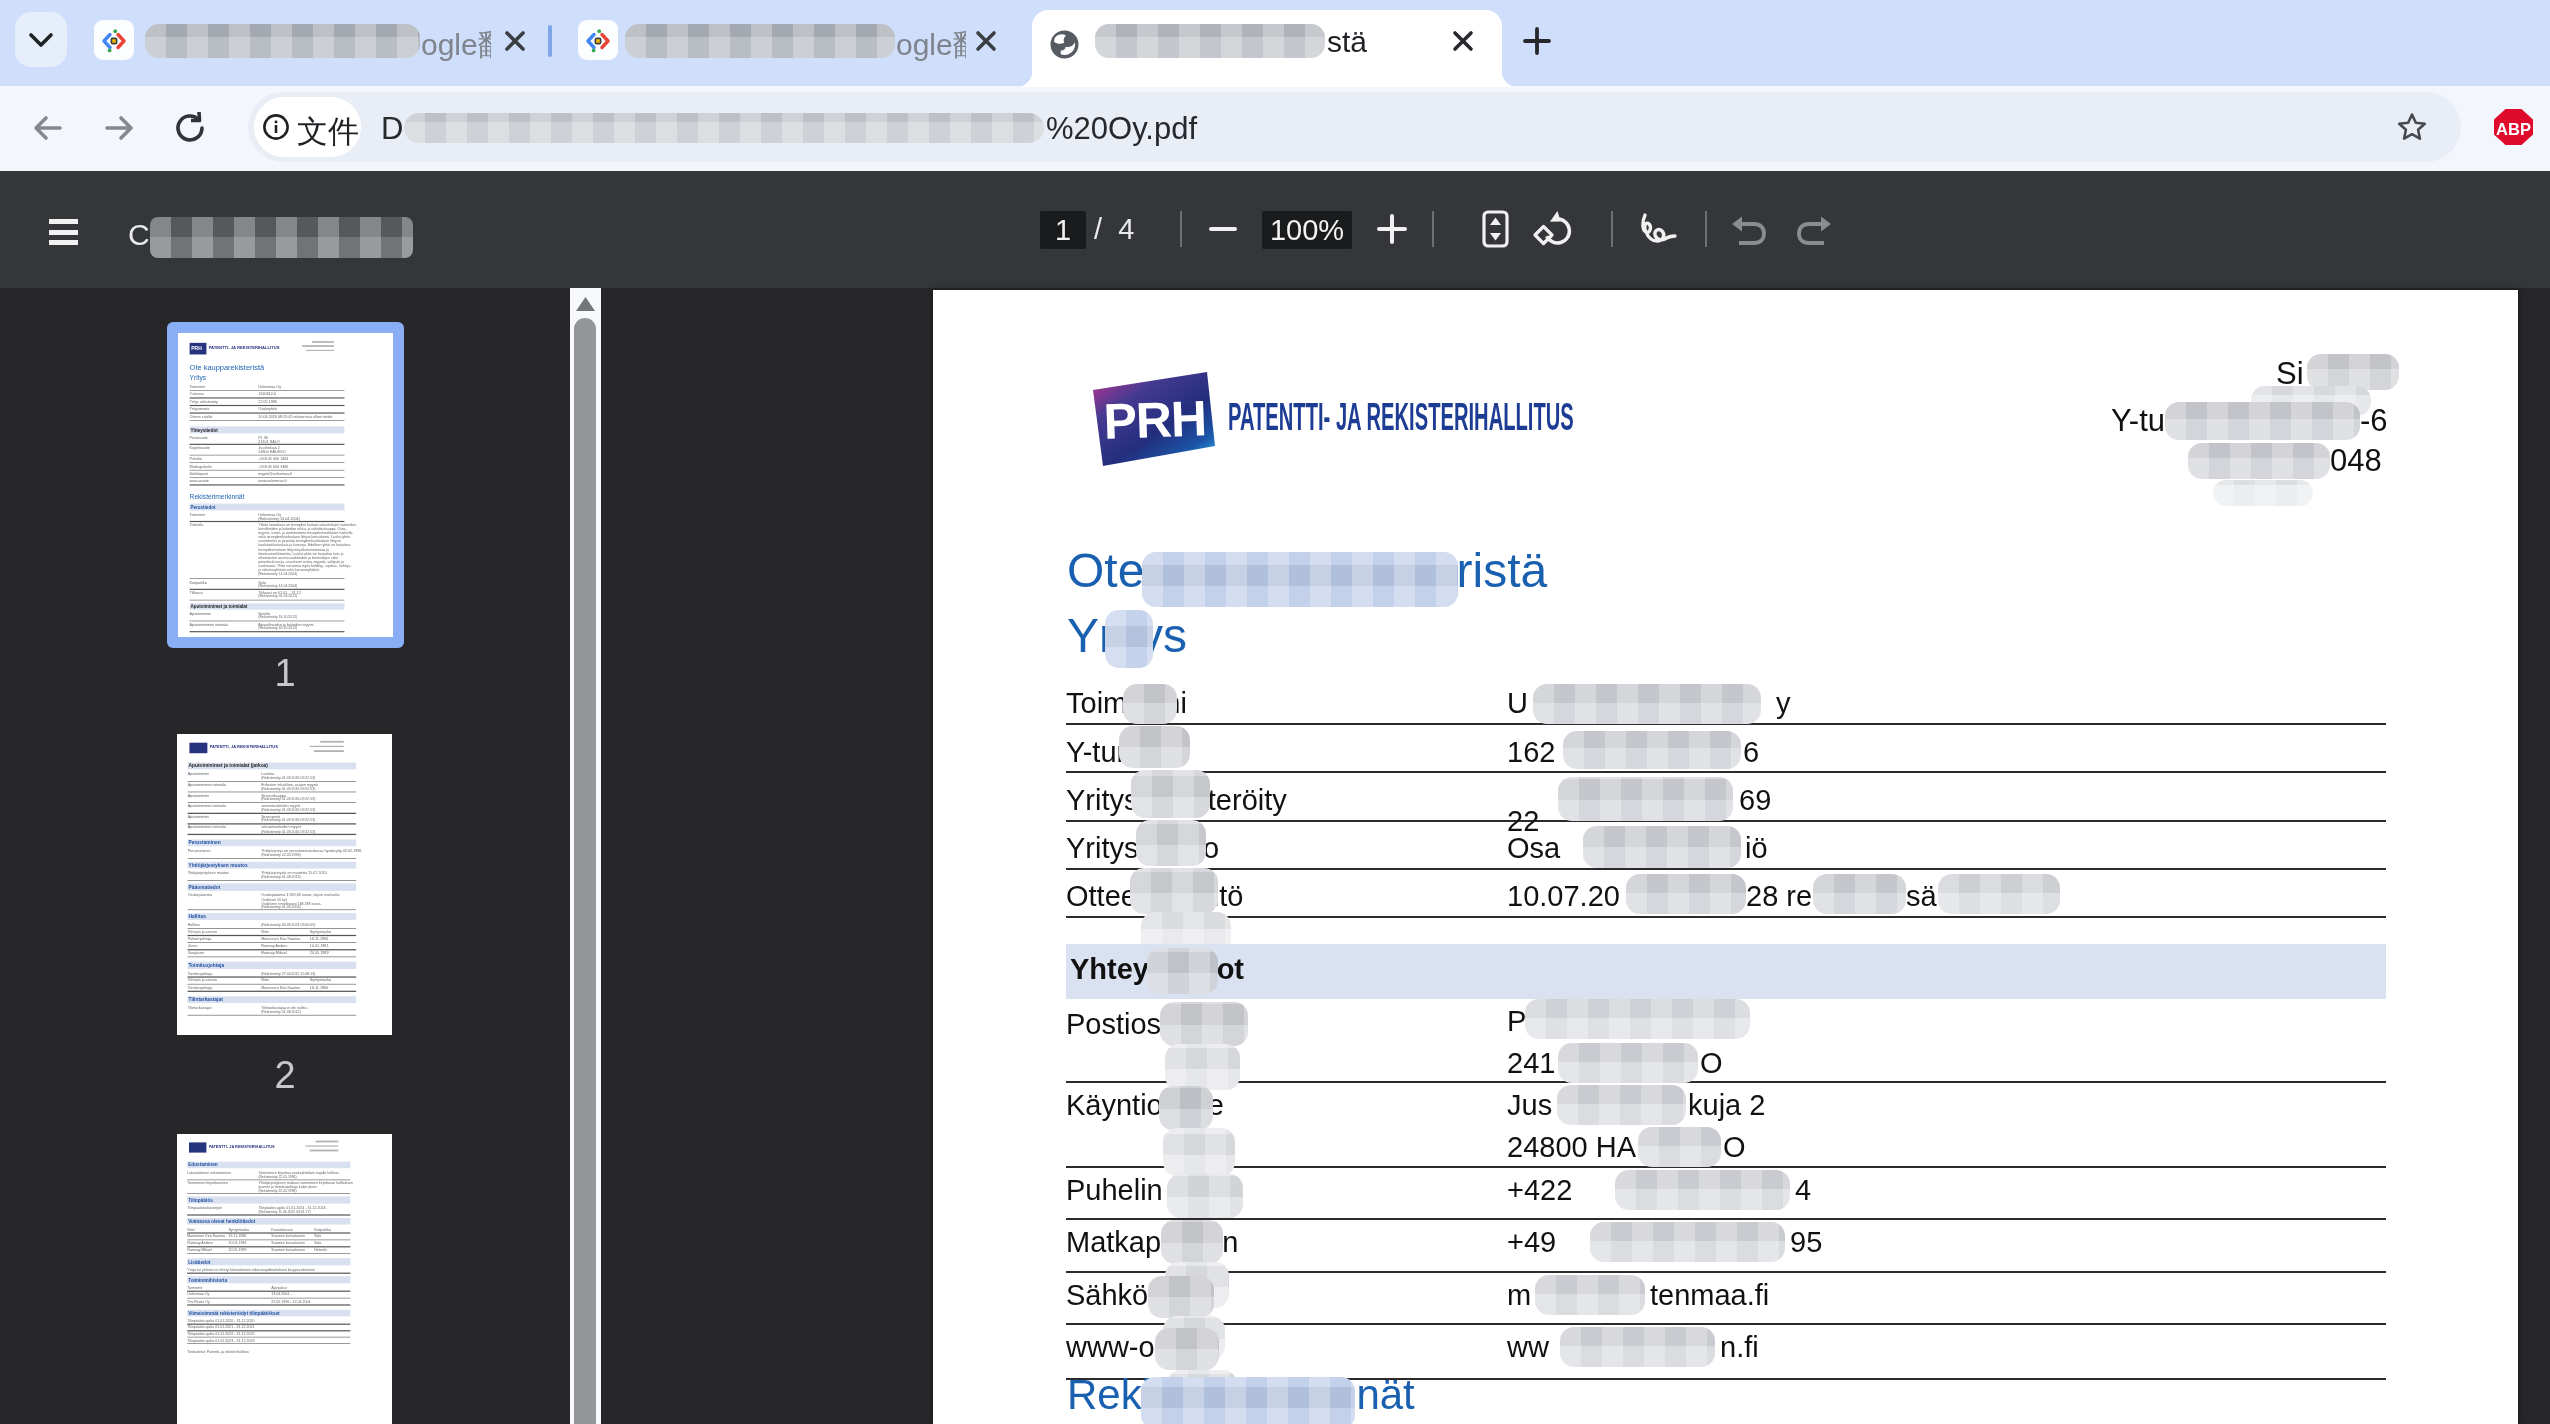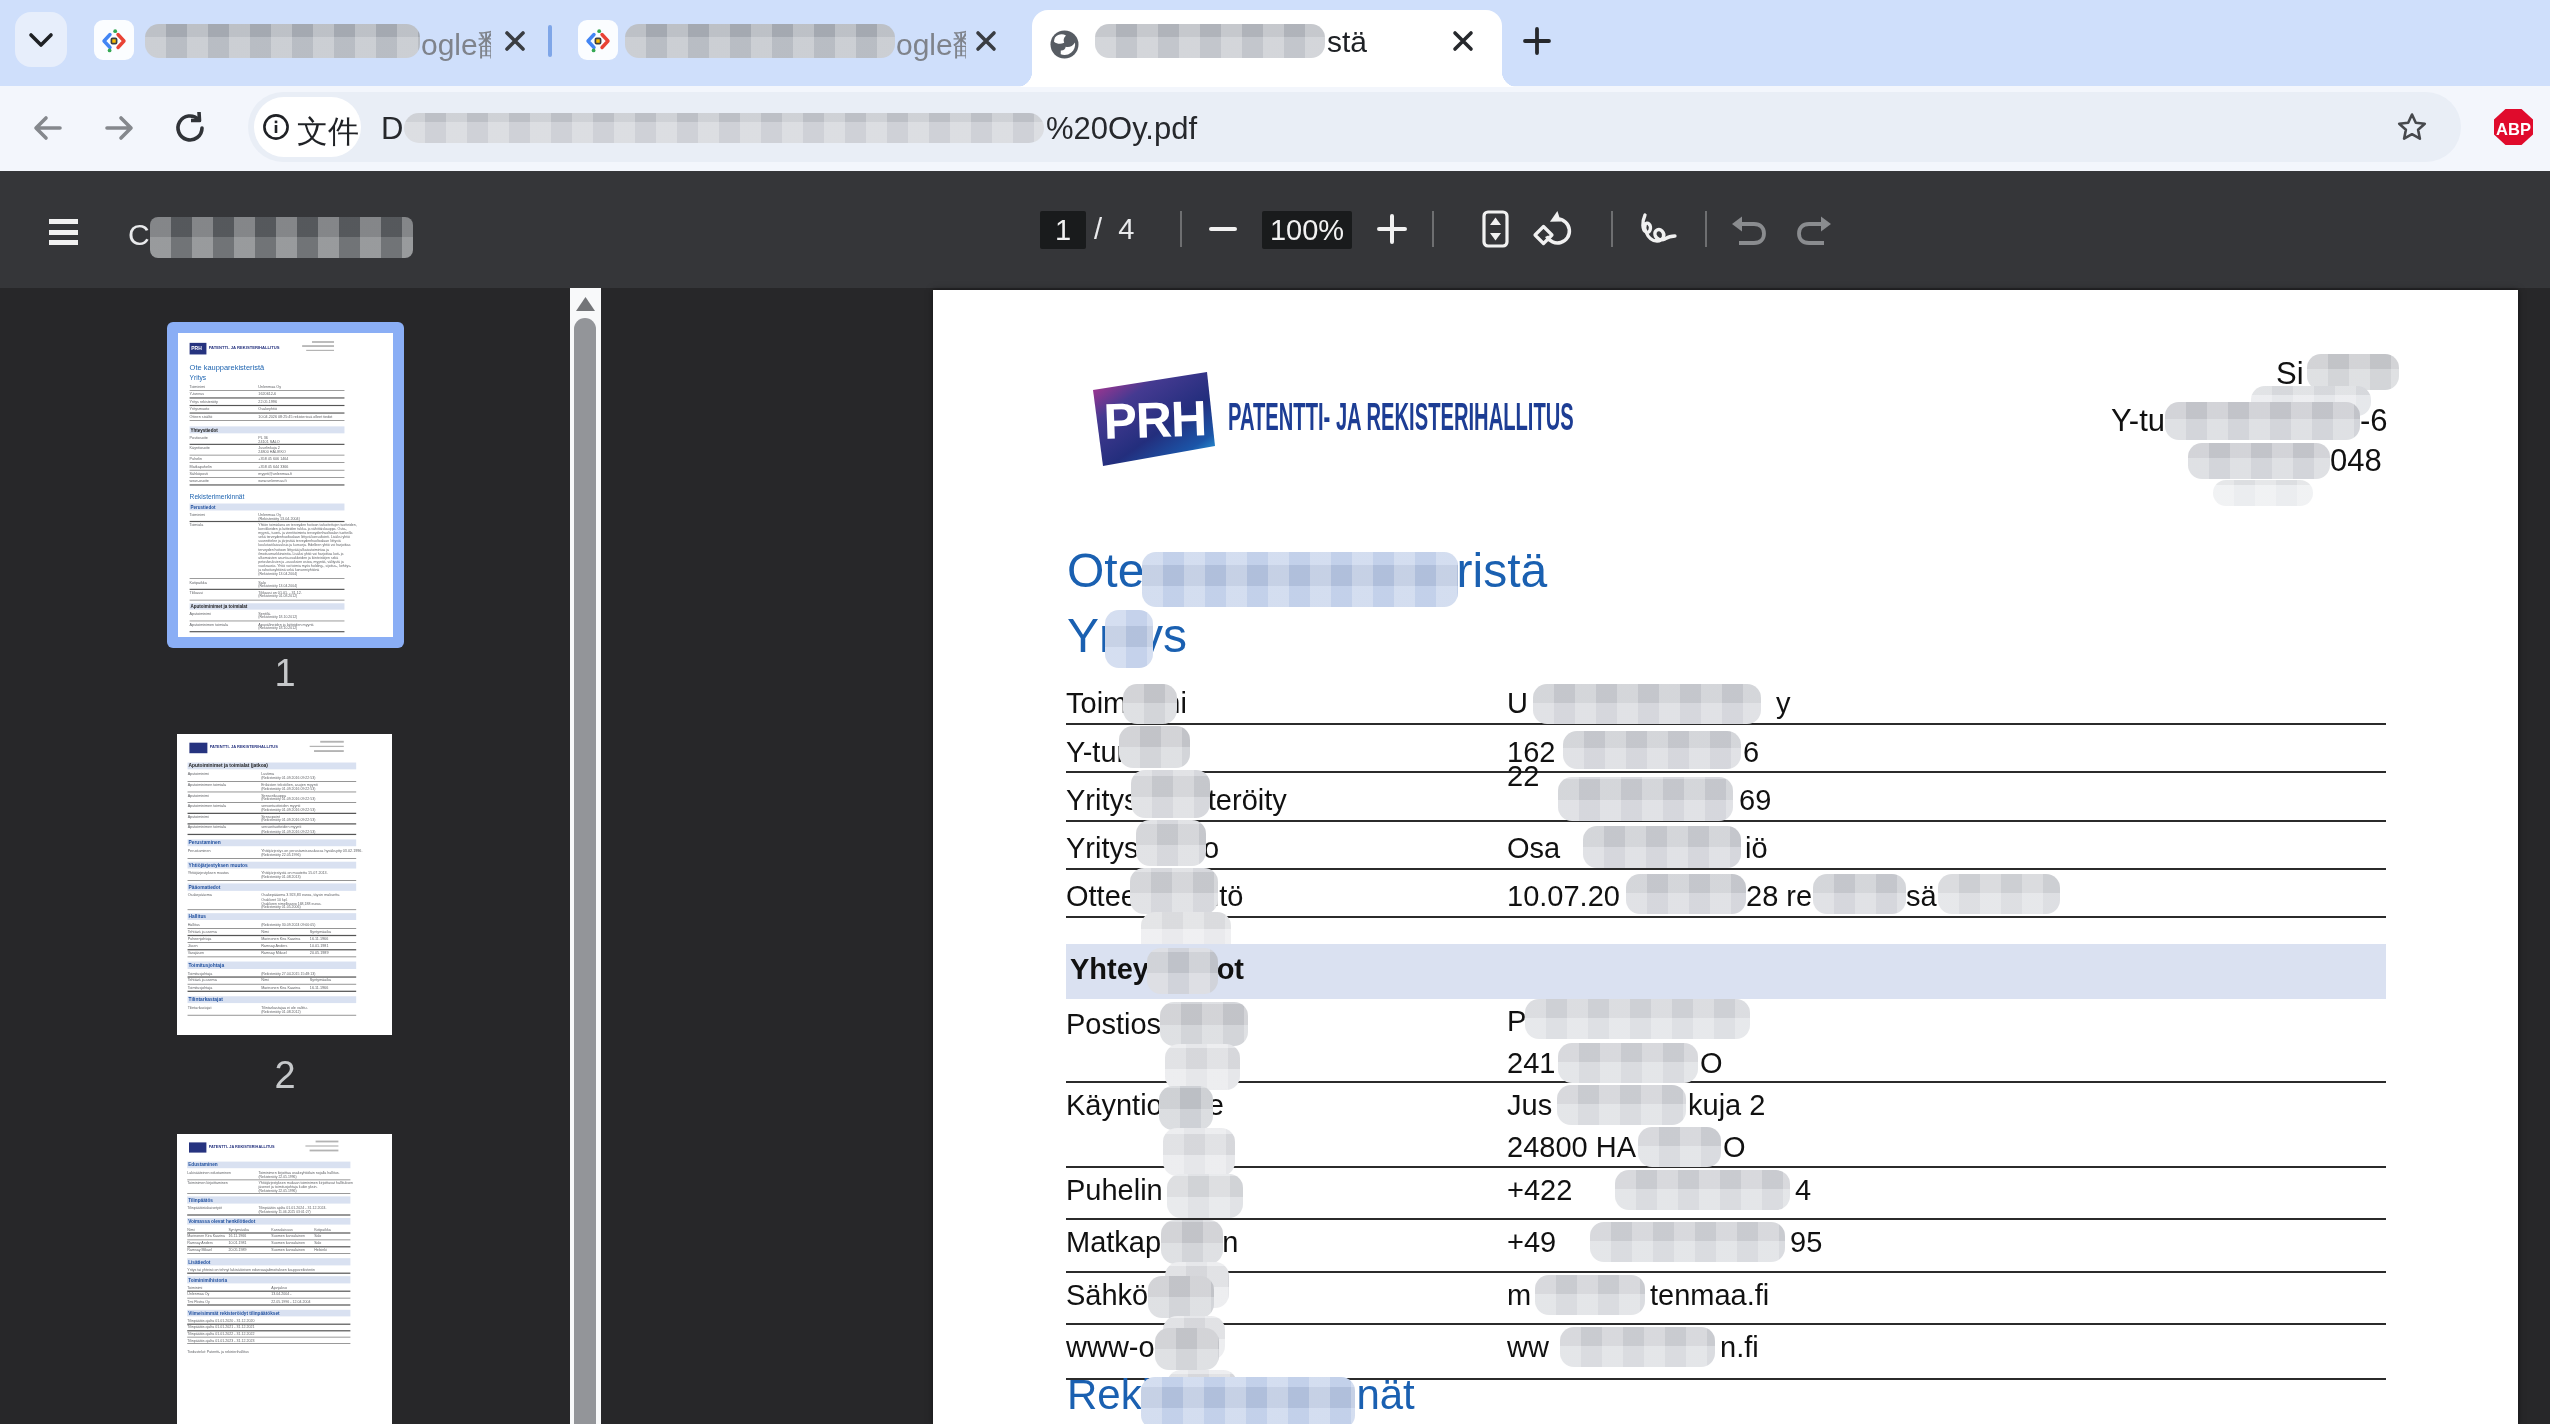--- a/index.html
+++ b/index.html
@@ -484,7 +484,7 @@
   <div class="pg" style="left:574px;top:446px">162</div>
   <div class="pg" style="left:810px;top:446px">6</div>
   <div class="pg" style="left:133px;top:494px">Yritys rekisteröity</div>
-  <div class="pg" style="left:574px;top:470px">22</div>
+  <div class="pg" style="left:574px;top:515px">22</div>
   <div class="pg" style="left:806px;top:494px">69</div>
   <div class="pg" style="left:133px;top:542px">Yritysmuoto</div>
   <div class="pg" style="left:574px;top:542px">Osa</div>

